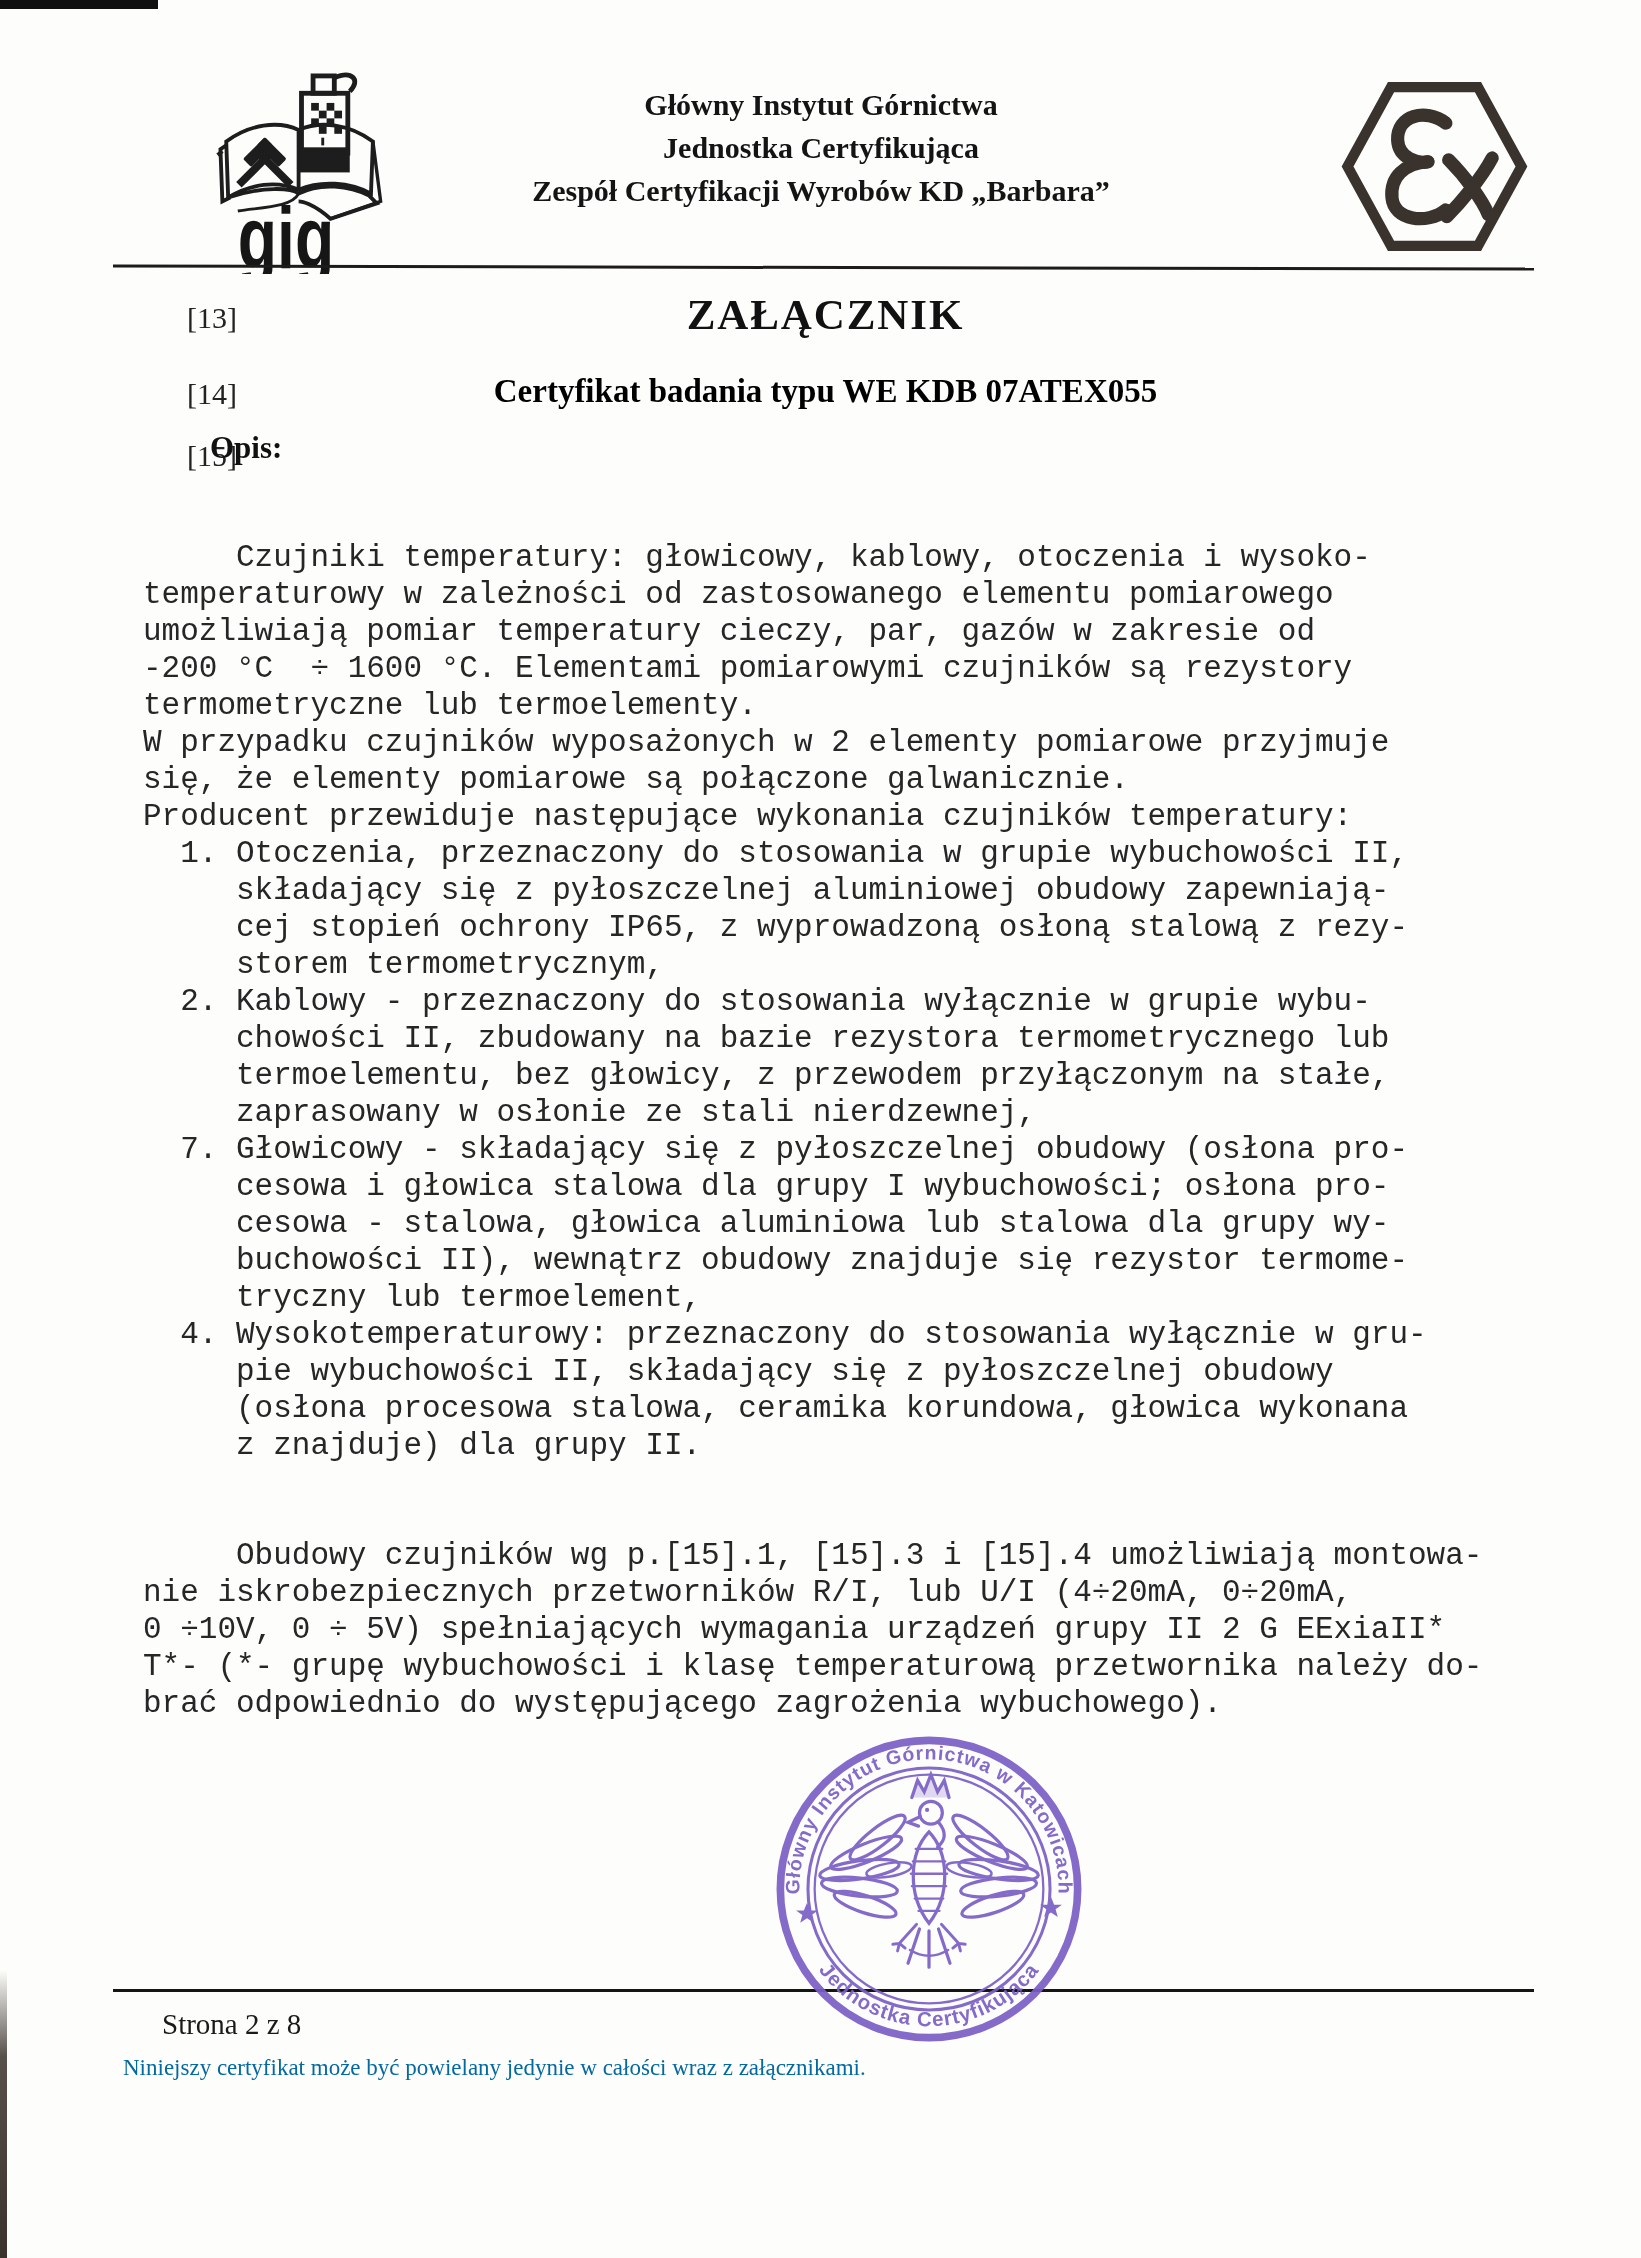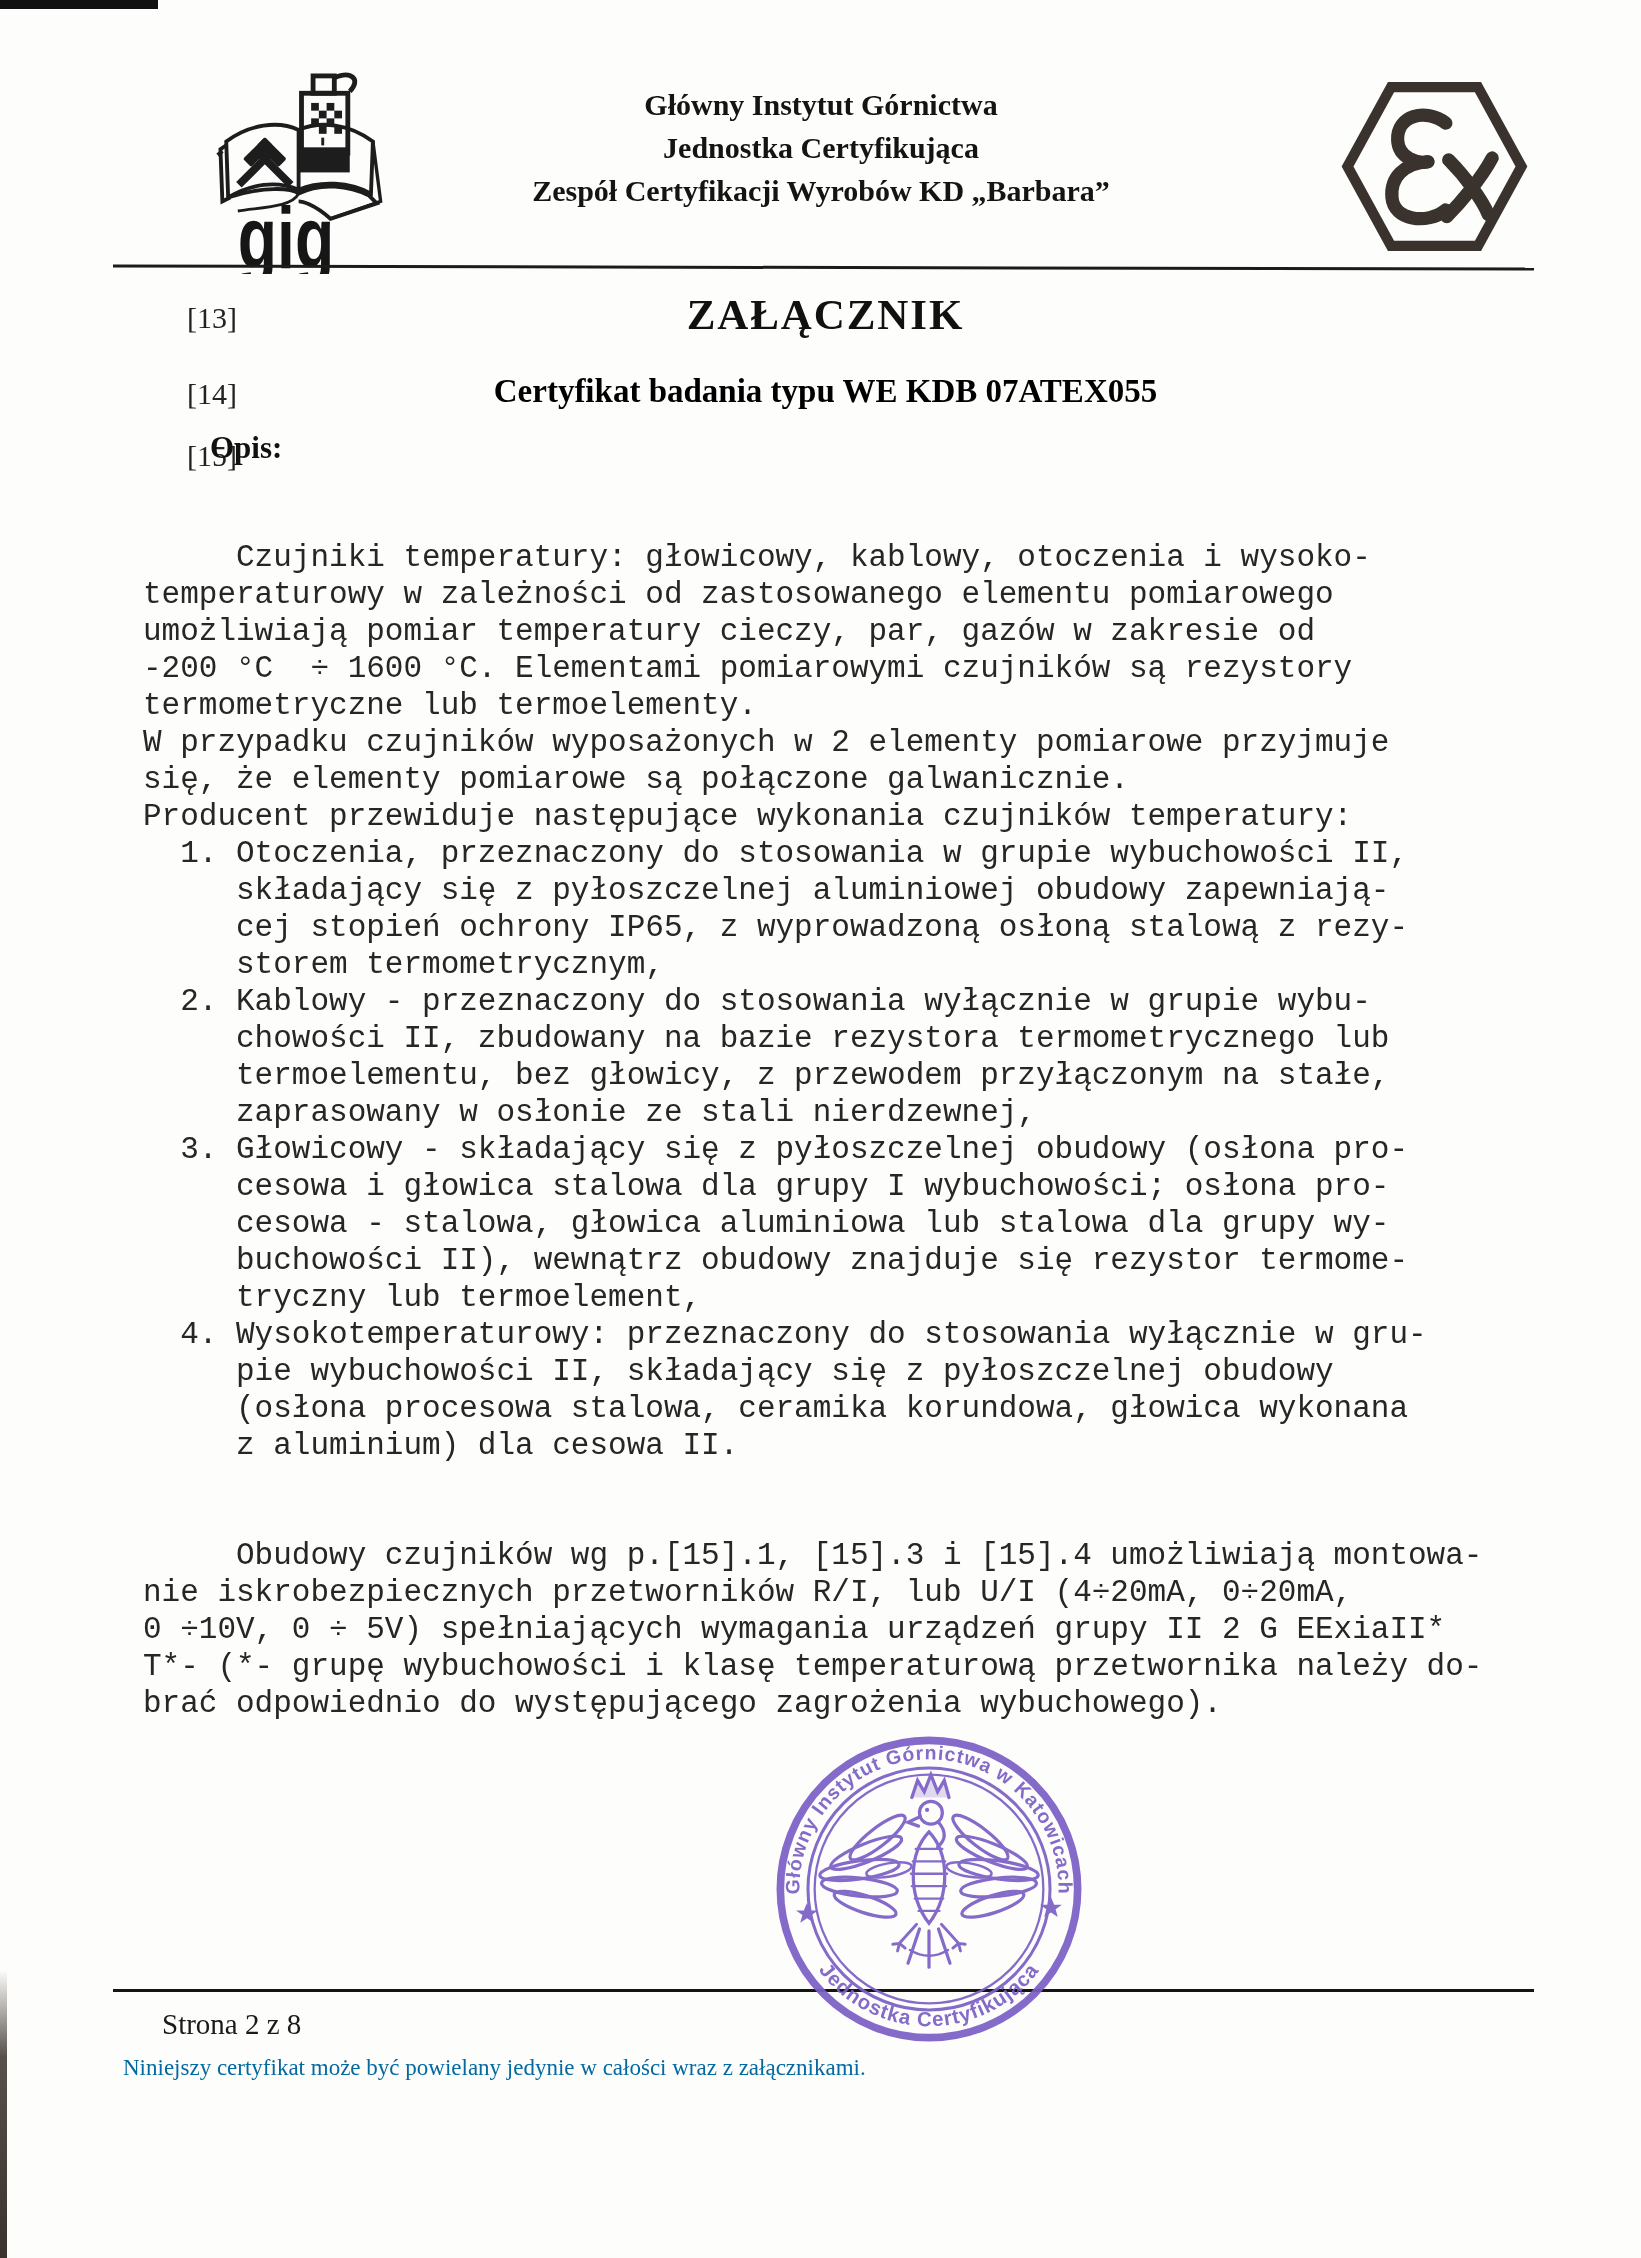--- a/index.html
+++ b/index.html
@@ -157,7 +157,7 @@
       <div>     chowości II, zbudowany na bazie rezystora termometrycznego lub</div>
       <div>     termoelementu, bez głowicy, z przewodem przyłączonym na stałe,</div>
       <div>     zaprasowany w osłonie ze stali nierdzewnej,</div>
-      <div>  3. Głowicowy - składający się z pyłoszczelnej obudowy (osłona pro-</div>
+      <div>  7. Głowicowy - składający się z pyłoszczelnej obudowy (osłona pro-</div>
       <div>     cesowa i głowica stalowa dla grupy I wybuchowości; osłona pro-</div>
       <div>     cesowa - stalowa, głowica aluminiowa lub stalowa dla grupy wy-</div>
       <div>     buchowości II), wewnątrz obudowy znajduje się rezystor termome-</div>

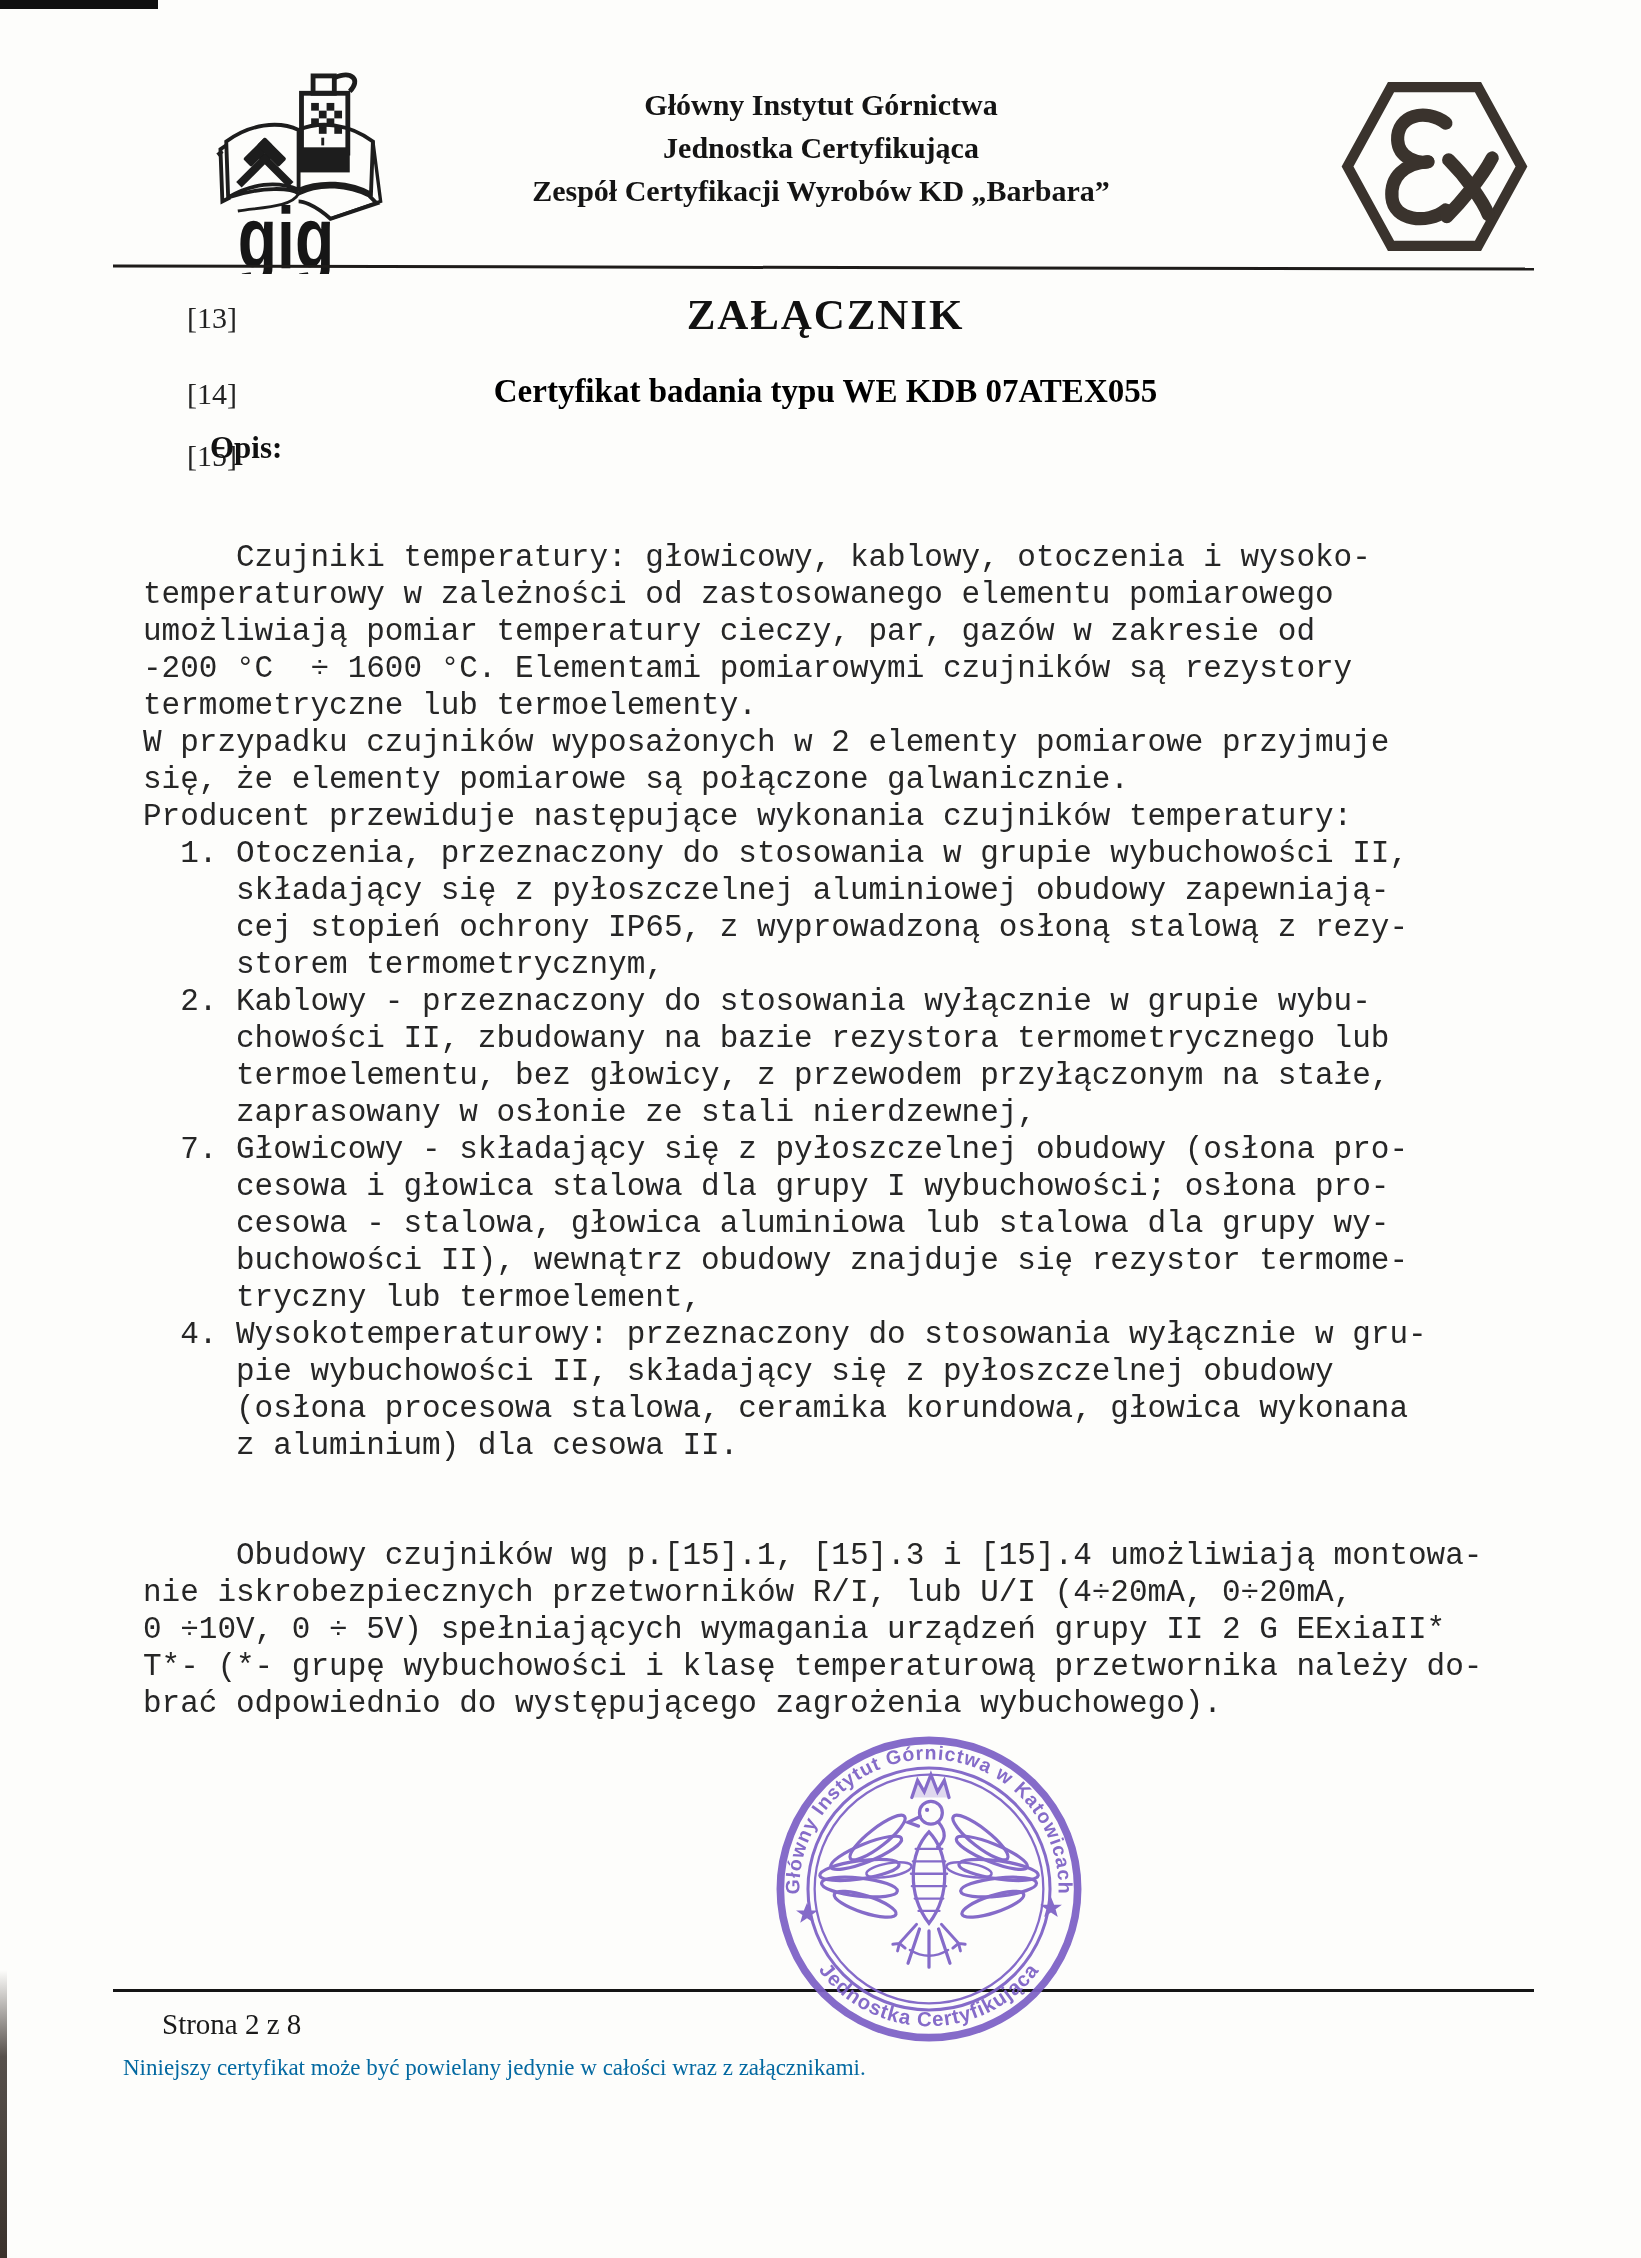--- a/index.html
+++ b/index.html
@@ -165,7 +165,7 @@
       <div>  4. Wysokotemperaturowy: przeznaczony do stosowania wyłącznie w gru-</div>
       <div>     pie wybuchowości II, składający się z pyłoszczelnej obudowy</div>
       <div>     (osłona procesowa stalowa, ceramika korundowa, głowica wykonana</div>
-      <div>     z aluminium) dla cesowa II.</div>
+      <div>     z znajduje) dla grupy II.</div>
     </div>
   <div class="mono-block para-2">
       <div>     Obudowy czujników wg p.[15].1, [15].3 i [15].4 umożliwiają montowa-</div>

